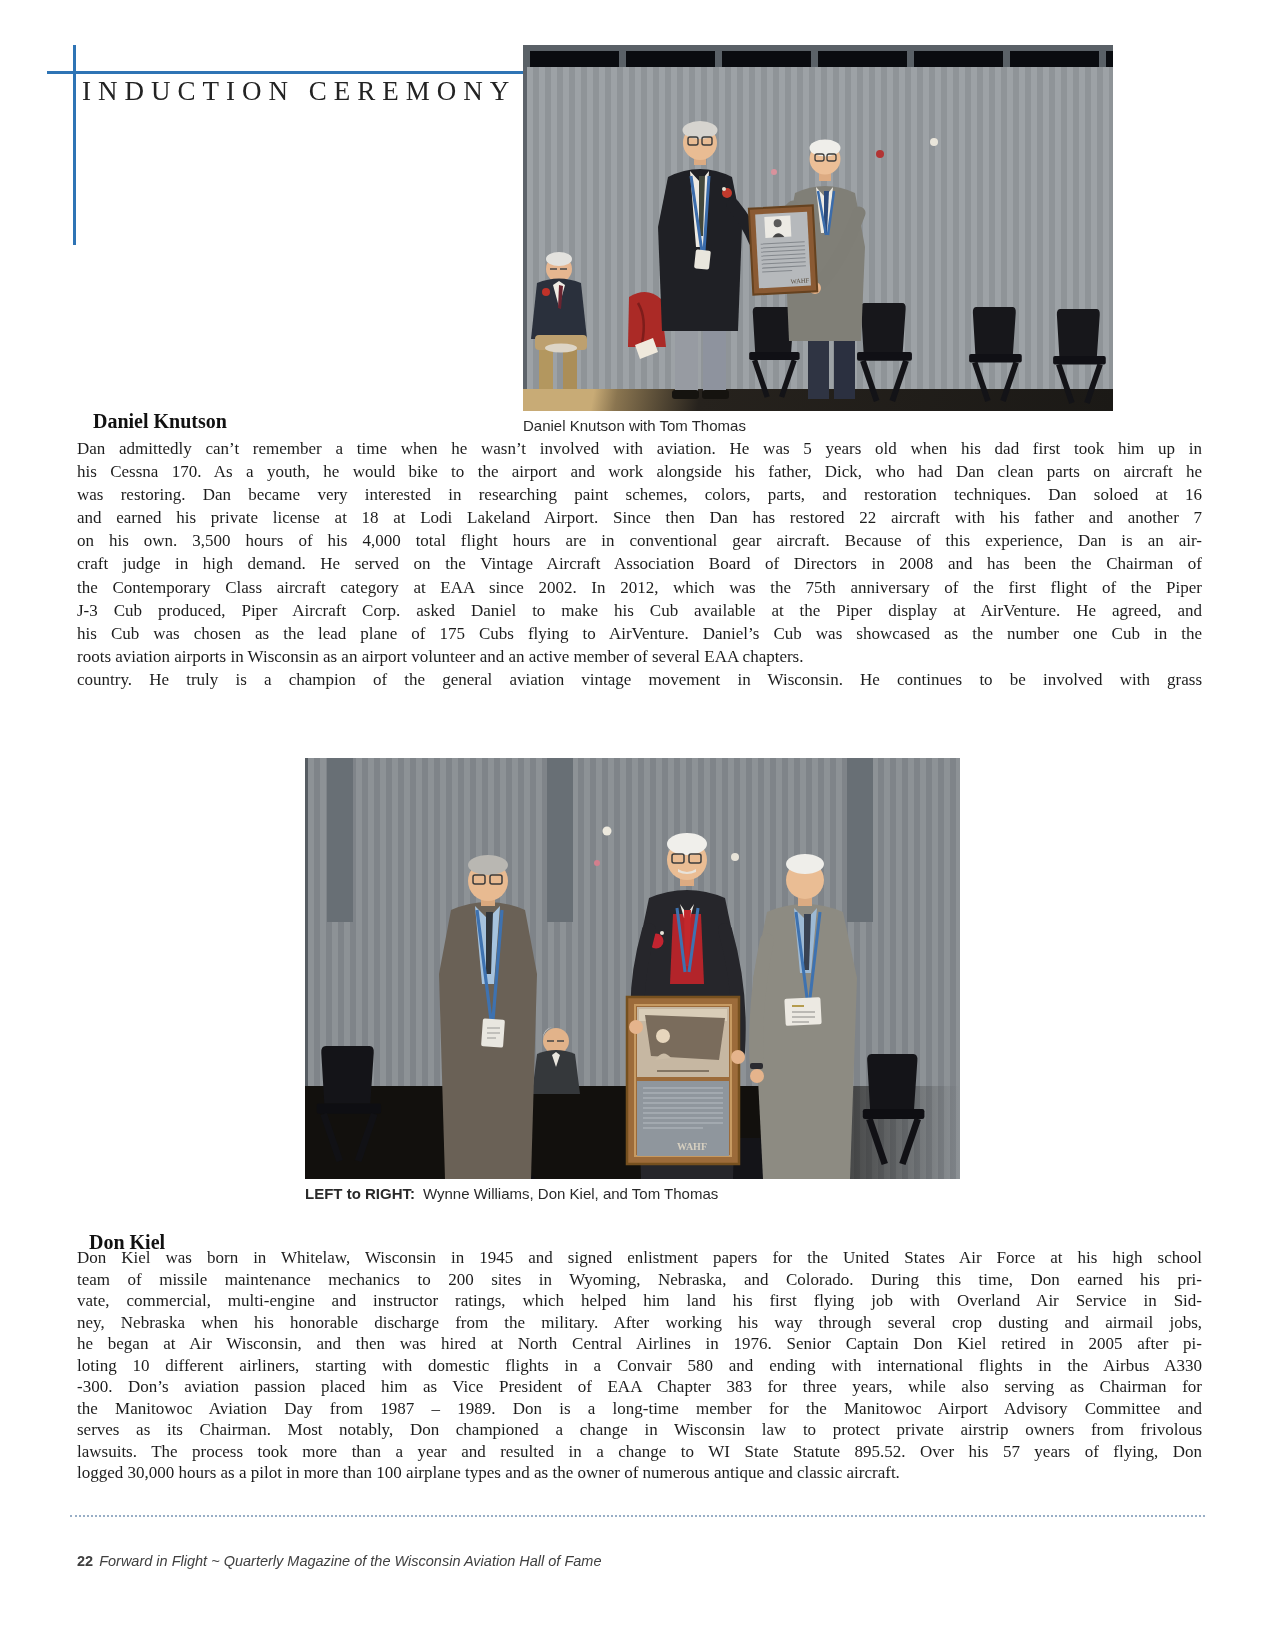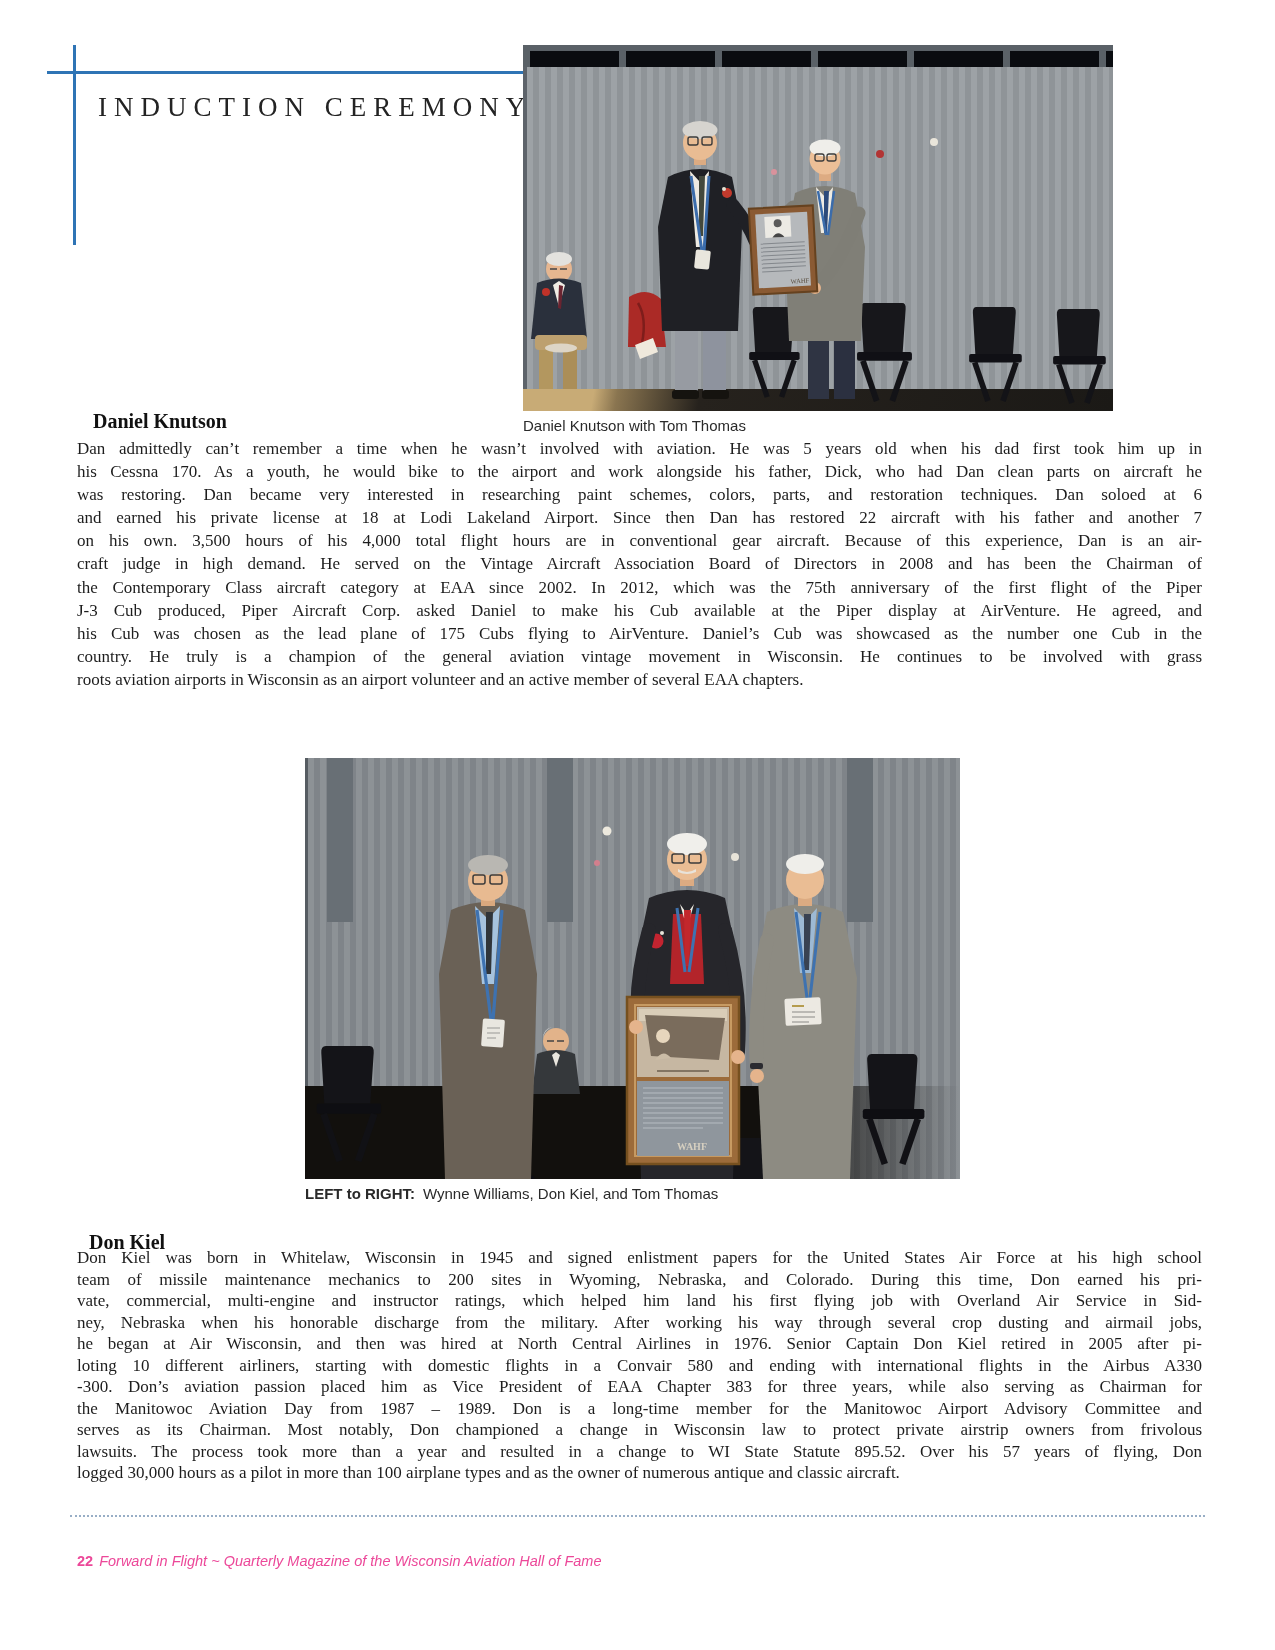--- a/index.html
+++ b/index.html
@@ -70,7 +70,7 @@
 
   <div class="rule-v"></div>
   <div class="rule-h"></div>
-  <h1 class="masthead" style="margin:16px;font-weight:normal">INDUCTION CEREMONY</h1>
+  <h1 class="masthead" style="margin:0;font-weight:normal">INDUCTION CEREMONY</h1>
 
   <figure id="photo1" class="photo" style="margin:0">
     <div class="layer p1-win"></div>

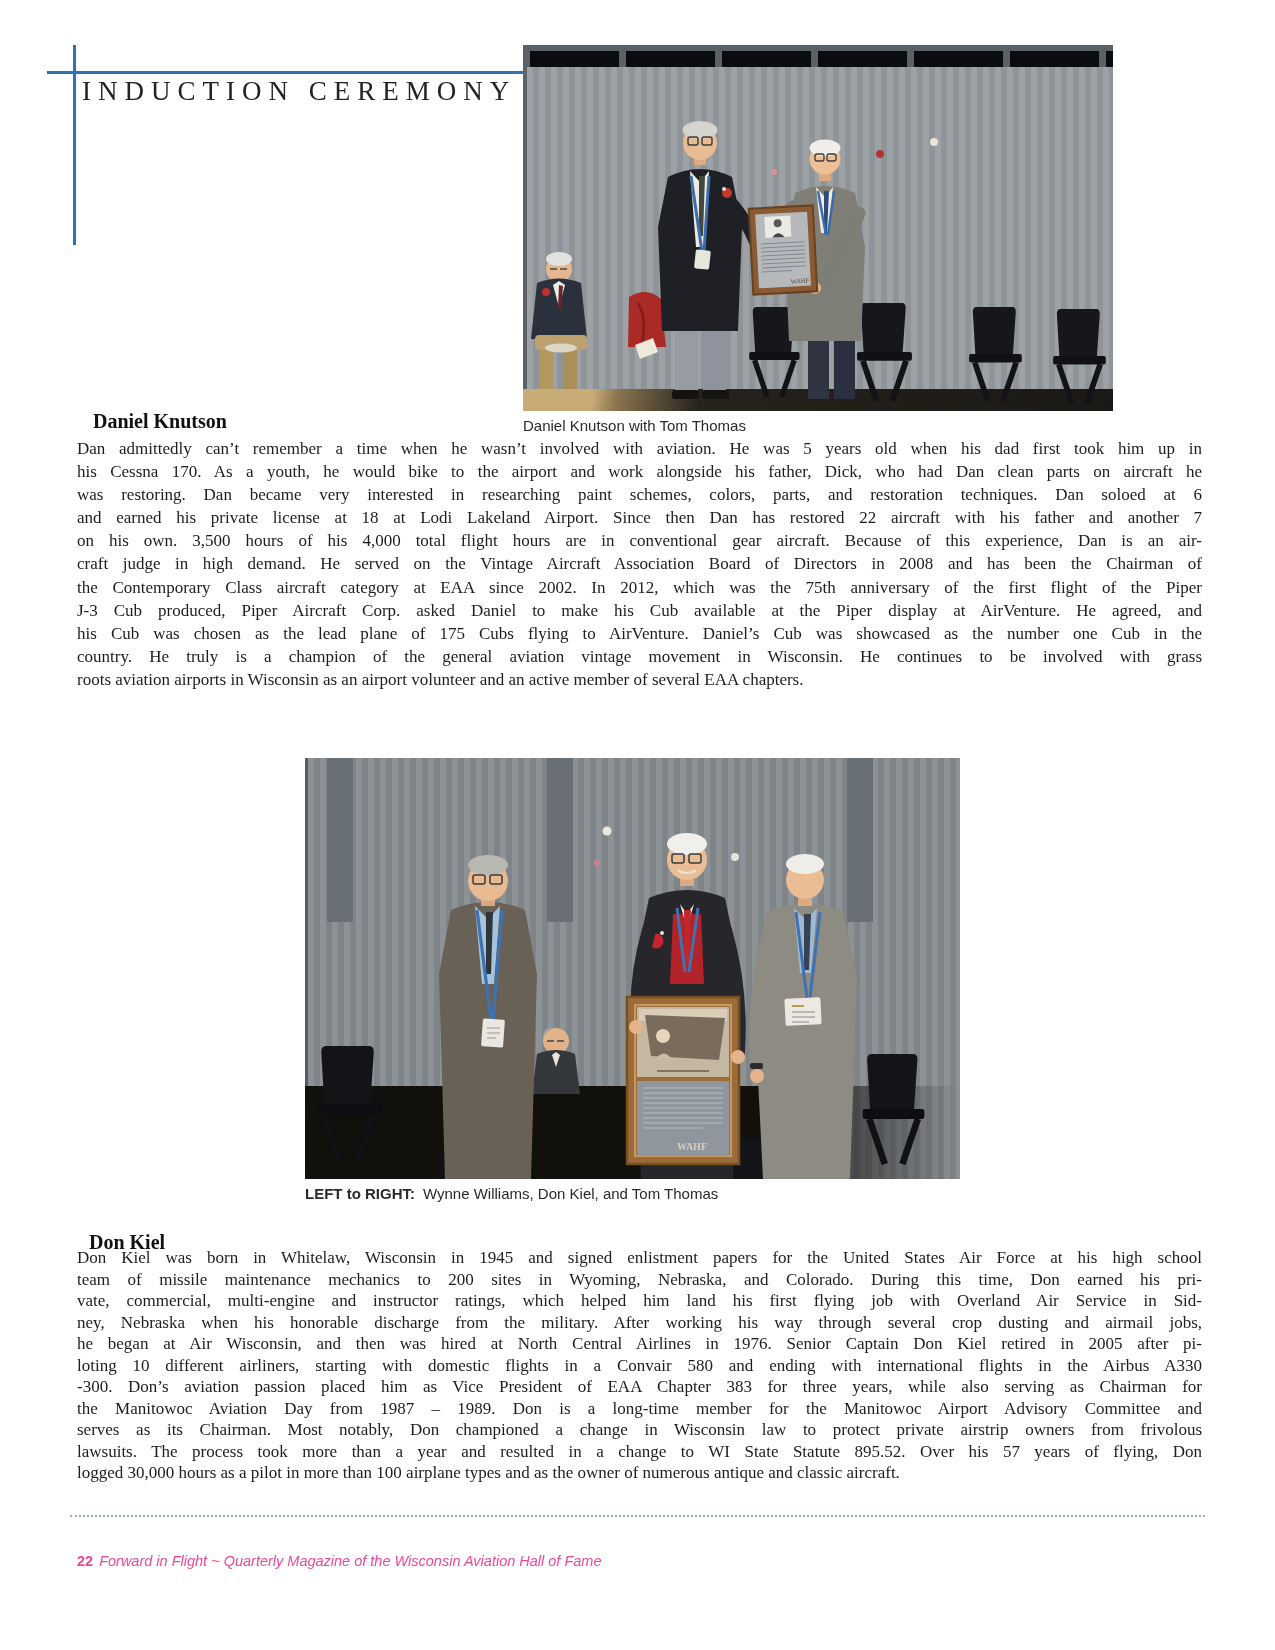--- a/index.html
+++ b/index.html
@@ -178,7 +178,7 @@
   <div id="body1" class="body-col" style="top:437px">
       <div class="jline">Dan admittedly can’t remember a time when he wasn’t involved with aviation. He was 5 years old when his dad first took him up in</div>
       <div class="jline">his Cessna 170. As a youth, he would bike to the airport and work alongside his father, Dick, who had Dan clean parts on aircraft he</div>
-      <div class="jline">was restoring. Dan became very interested in researching paint schemes, colors, parts, and restoration techniques. Dan soloed at 6</div>
+      <div class="jline">was restoring. Dan became very interested in researching paint schemes, colors, parts, and restoration techniques. Dan soloed at 16</div>
       <div class="jline">and earned his private license at 18 at Lodi Lakeland Airport. Since then Dan has restored 22 aircraft with his father and another 7</div>
       <div class="jline">on his own. 3,500 hours of his 4,000 total flight hours are in conventional gear aircraft. Because of this experience, Dan is an air-</div>
       <div class="jline">craft judge in high demand. He served on the Vintage Aircraft Association Board of Directors in 2008 and has been the Chairman of</div>

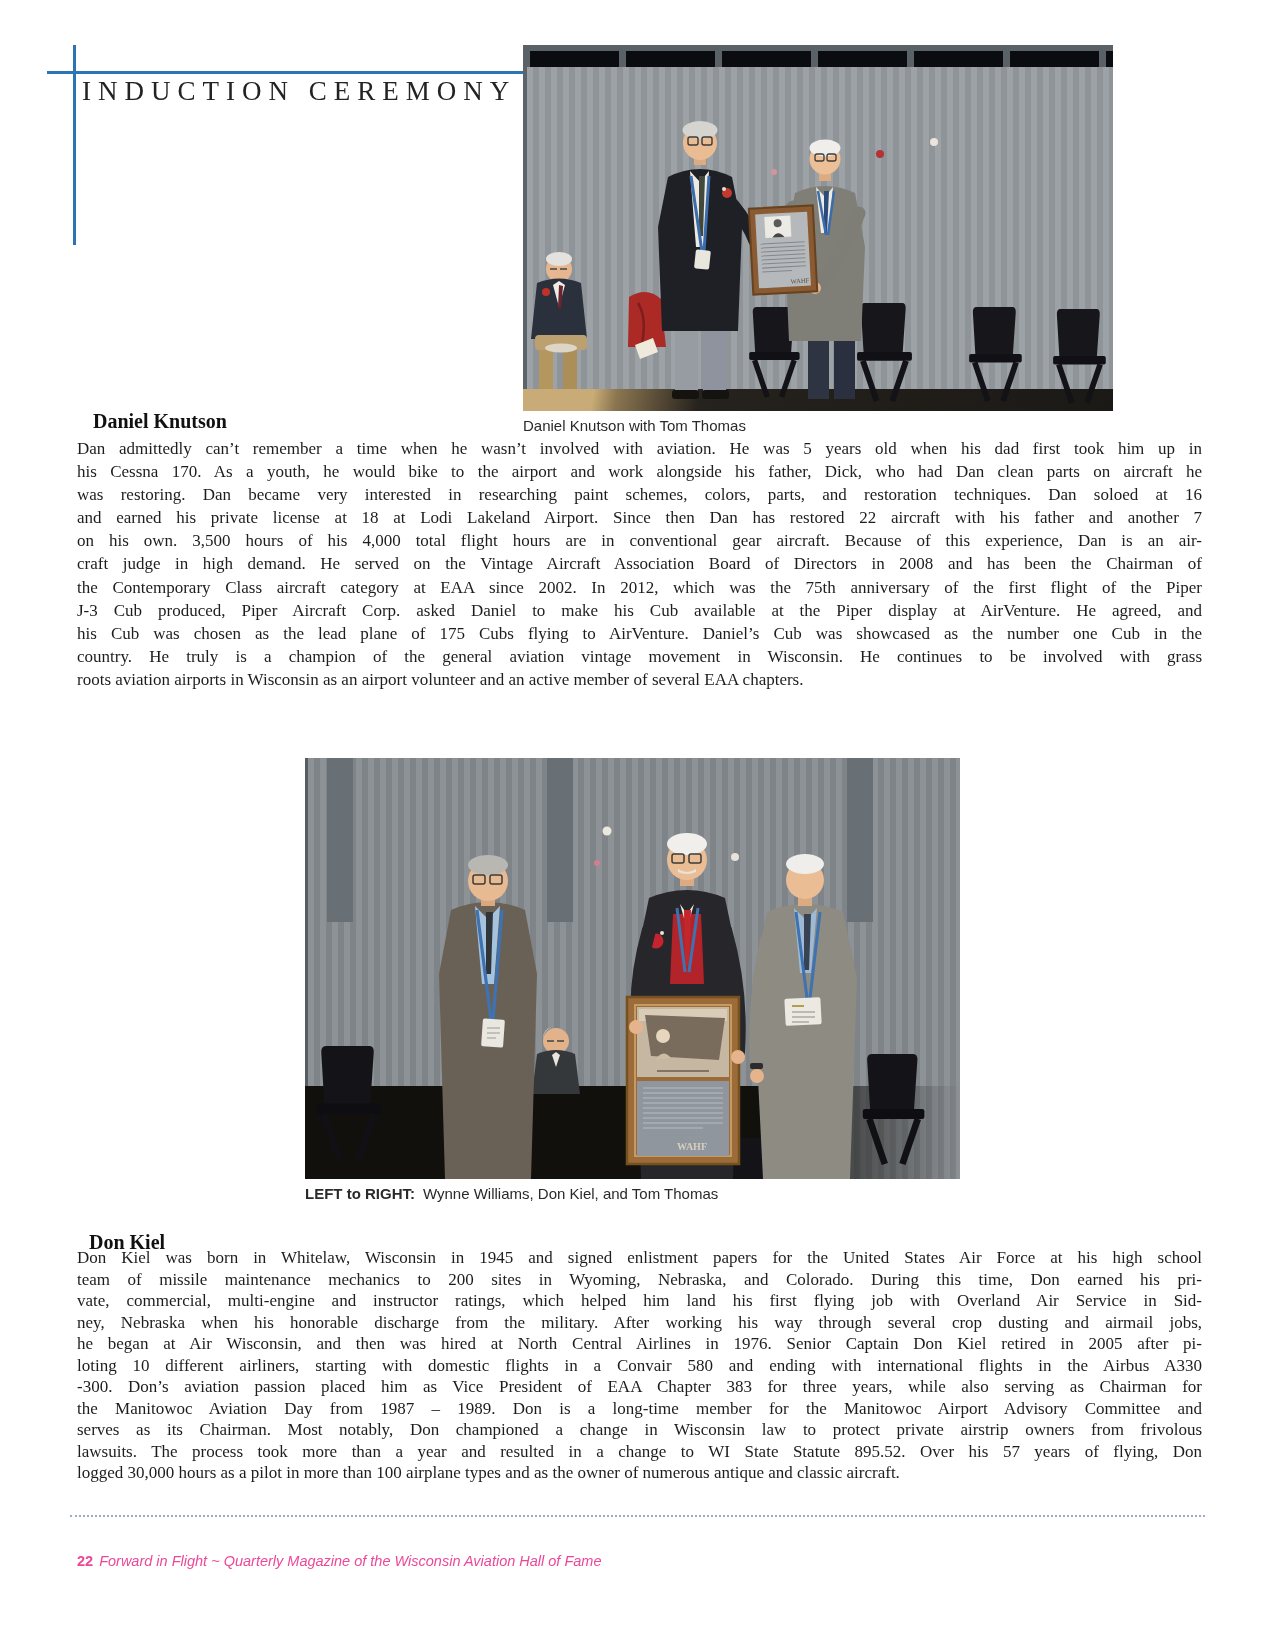--- a/index.html
+++ b/index.html
@@ -185,8 +185,8 @@
       <div class="jline">the Contemporary Class aircraft category at EAA since 2002. In 2012, which was the 75th anniversary of the first flight of the Piper</div>
       <div class="jline">J-3 Cub produced, Piper Aircraft Corp. asked Daniel to make his Cub available at the Piper display at AirVenture. He agreed, and</div>
       <div class="jline">his Cub was chosen as the lead plane of 175 Cubs flying to AirVenture. Daniel’s Cub was showcased as the number one Cub in the</div>
+      <div class="jline jlast">roots aviation airports in Wisconsin as an airport volunteer and an active member of several EAA chapters.</div>
       <div class="jline">country. He truly is a champion of the general aviation vintage movement in Wisconsin. He continues to be involved with grass</div>
-      <div class="jline jlast">roots aviation airports in Wisconsin as an airport volunteer and an active member of several EAA chapters.</div>
     </div>
 
   <figure id="photo2" class="photo" style="margin:0">

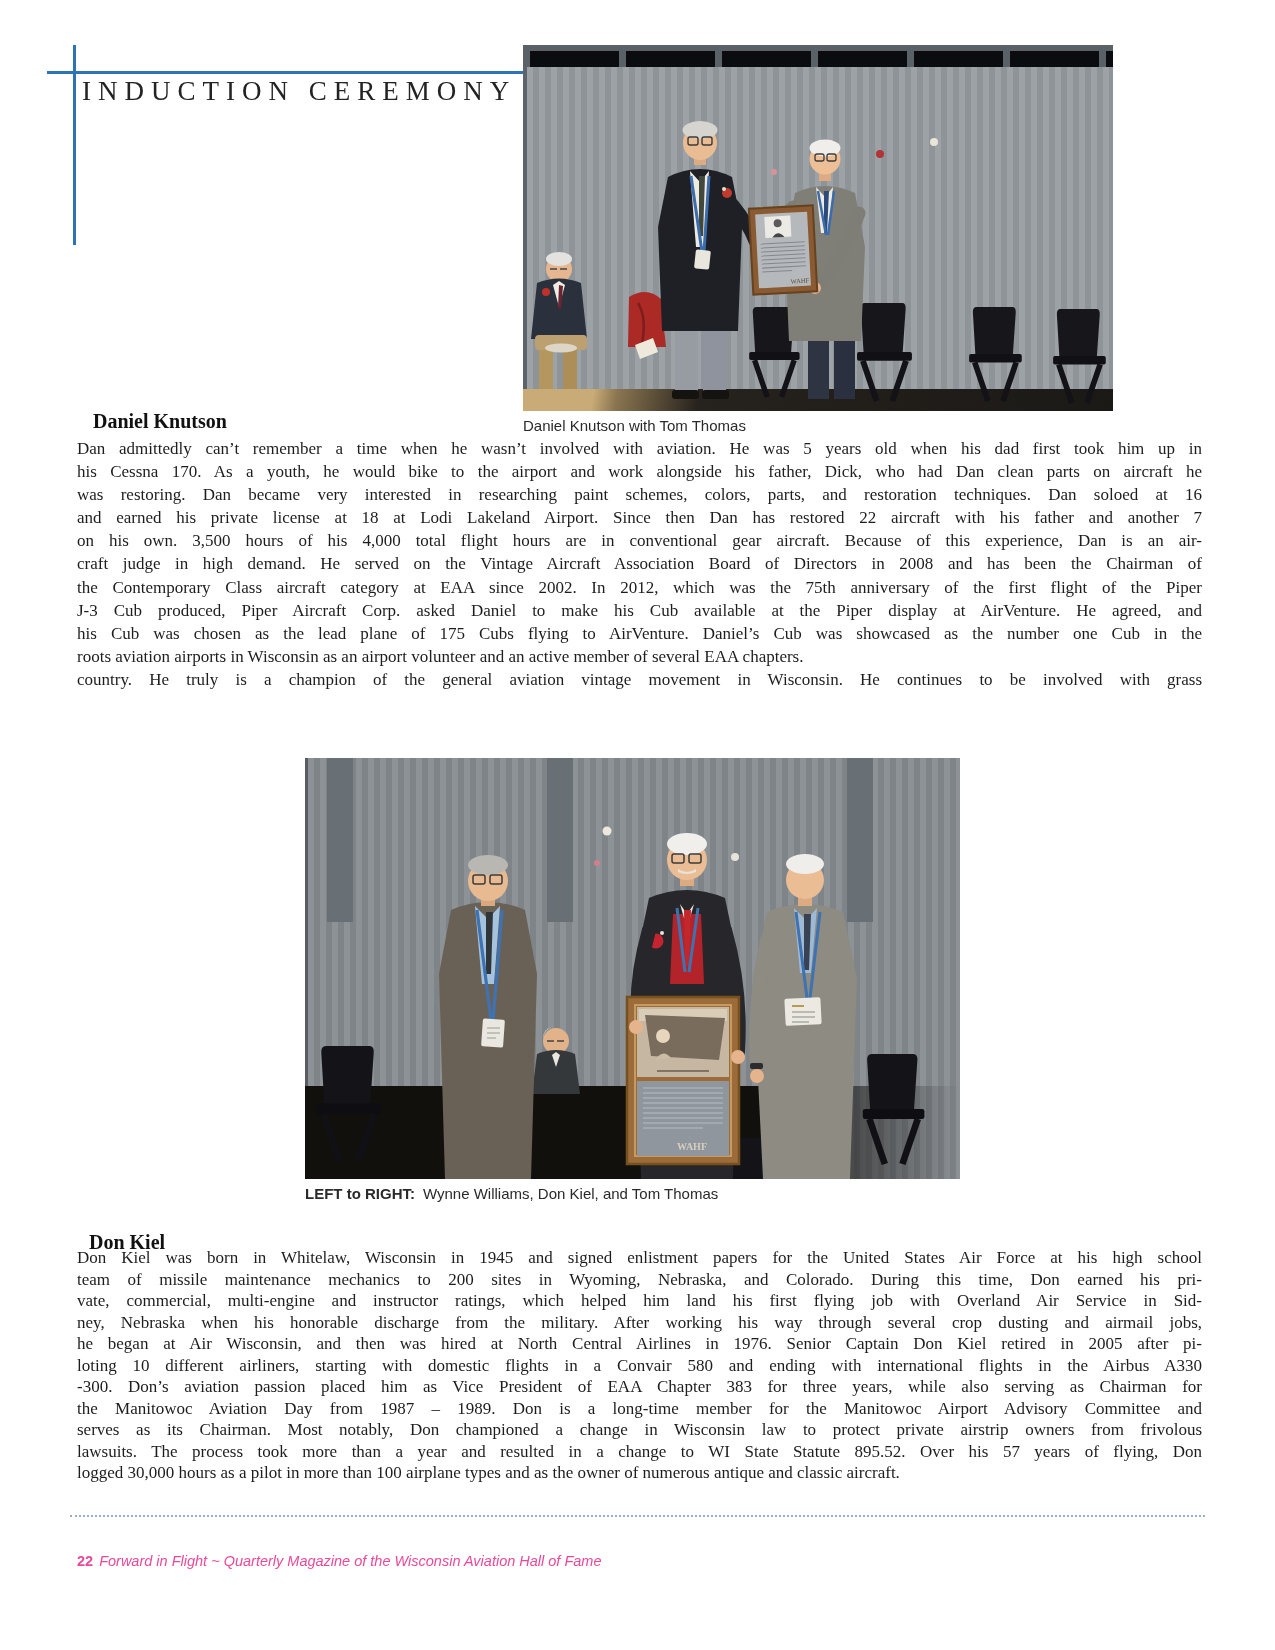--- a/index.html
+++ b/index.html
@@ -59,7 +59,7 @@
   
   .dotline{position:absolute;left:70px;top:1515px;width:1135px;height:0;border-top:2px dotted #98aec6;}
   .footer{position:absolute;left:77px;top:1553px;font-family:"Liberation Sans",sans-serif;
-          font-size:14.5px;color:#ec4899;white-space:nowrap;}
+          font-size:14.5px;color:#404040;white-space:nowrap;}
   .footer .pg{font-weight:bold;margin-right:6px;font-style:normal;}
   .footer .mag{font-style:italic;}
 </style>

